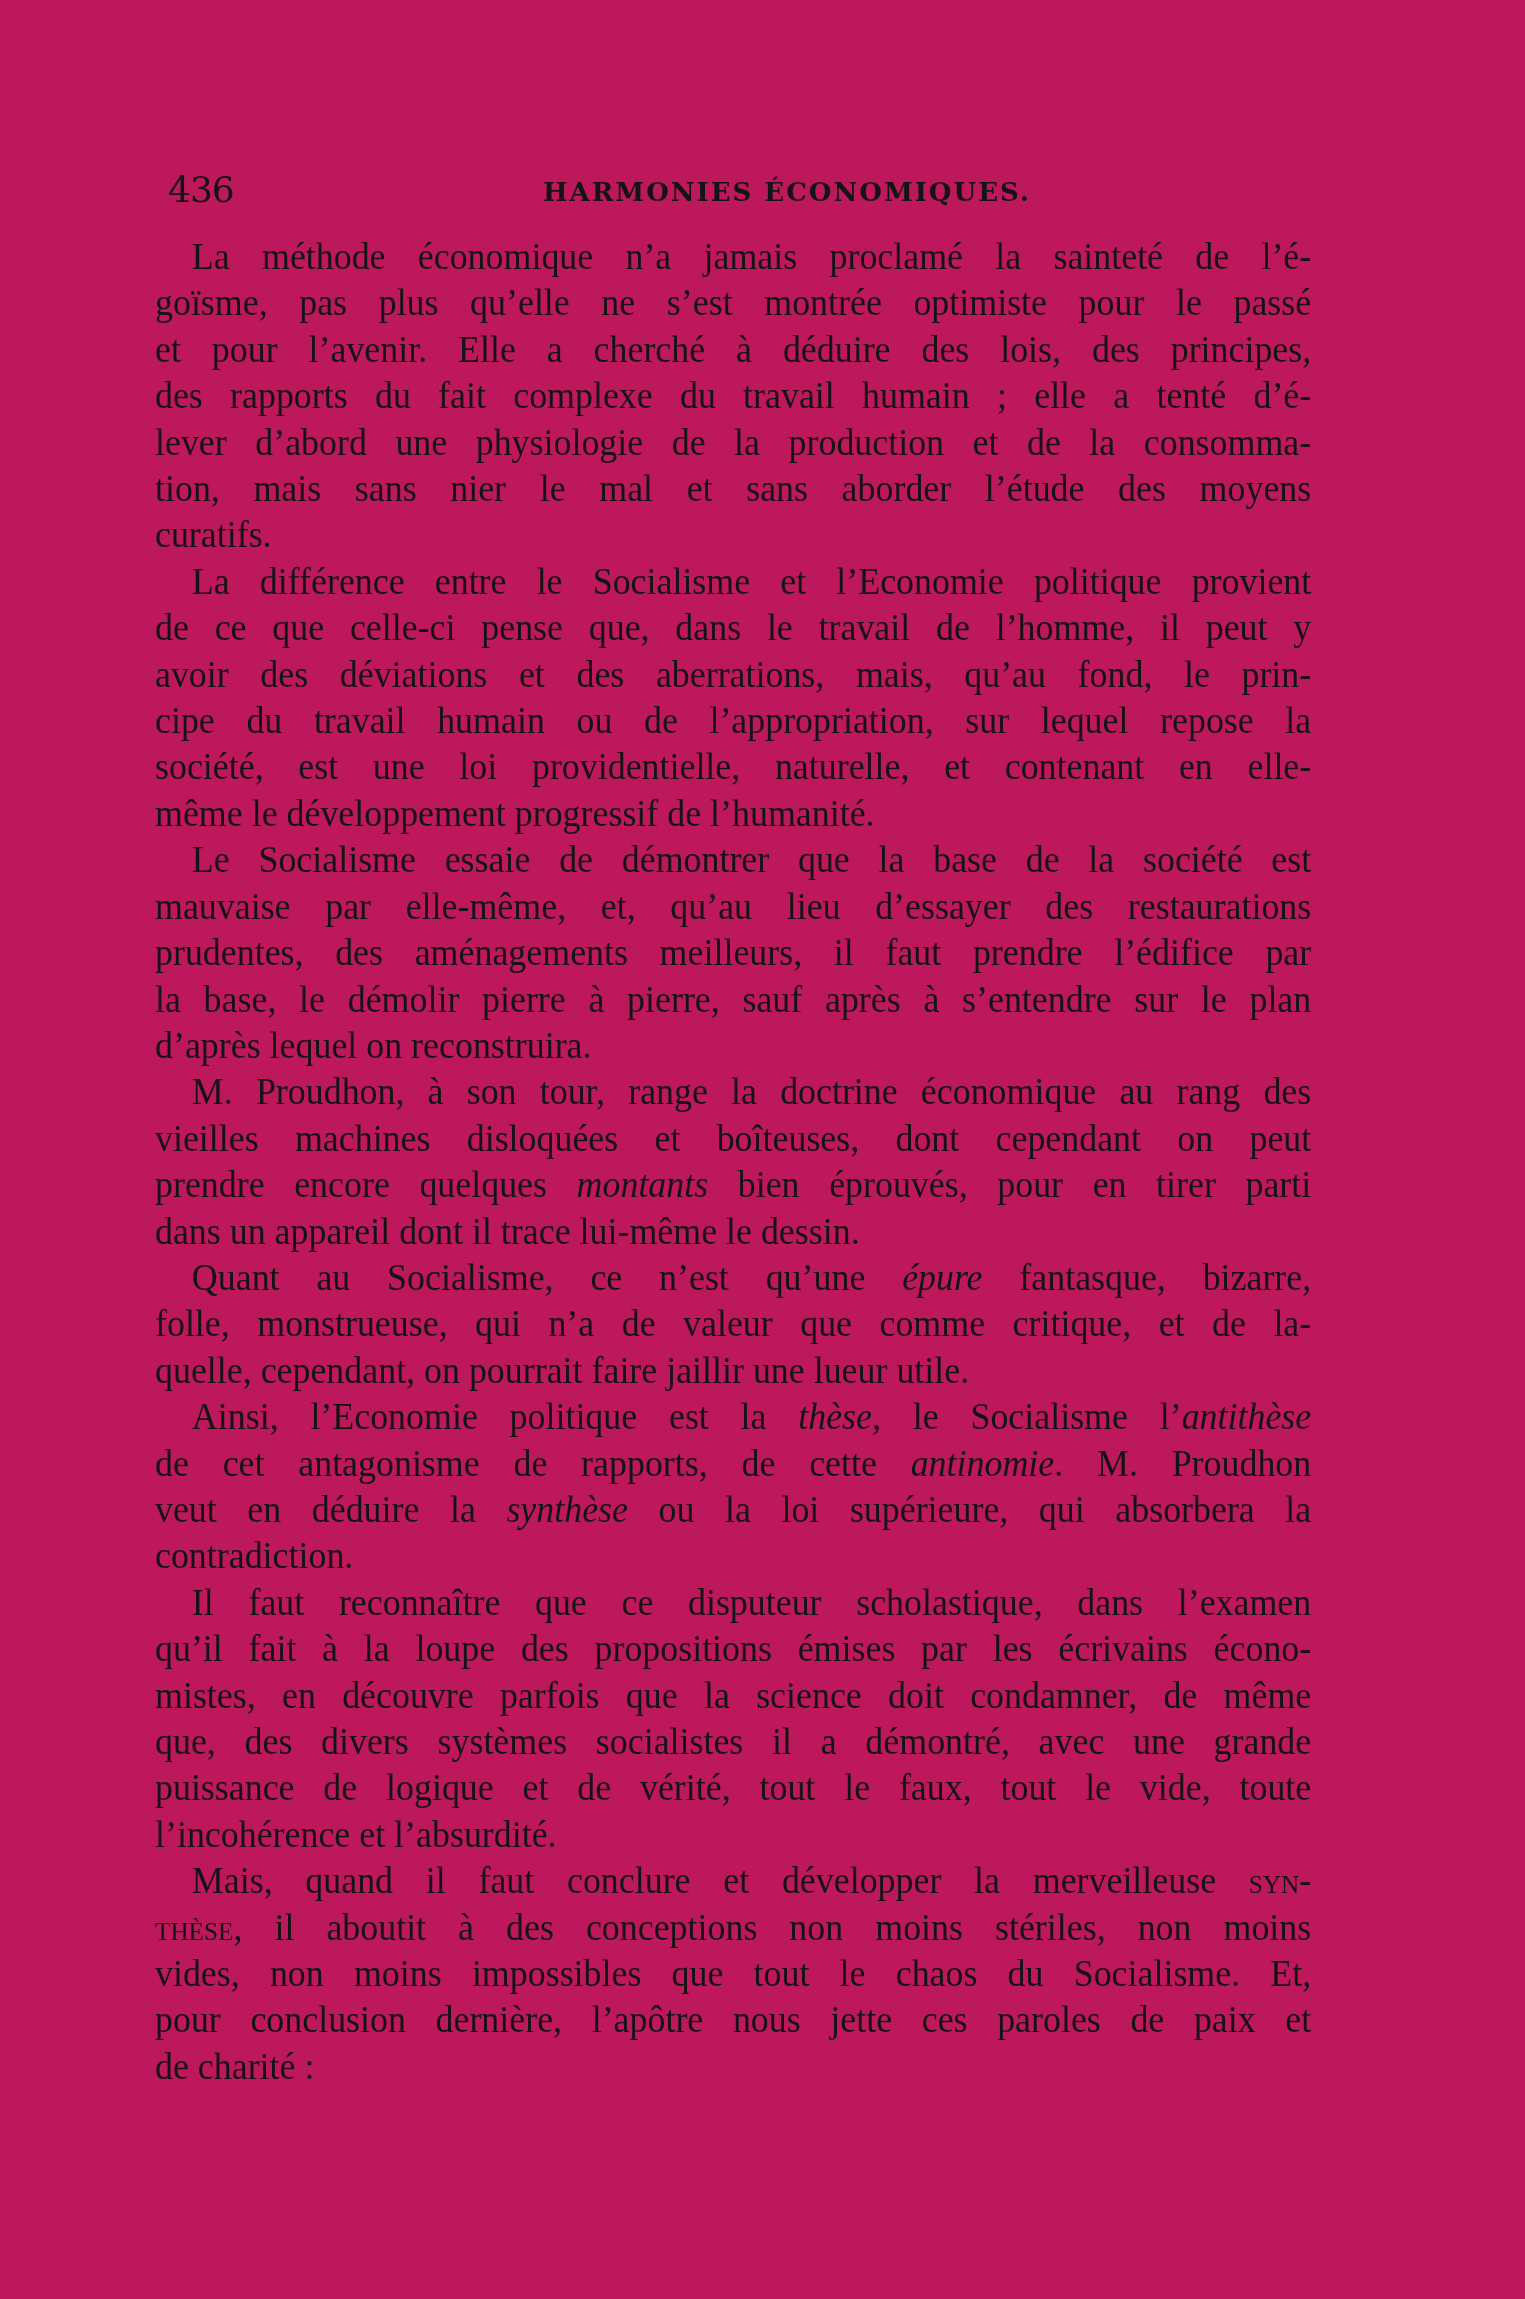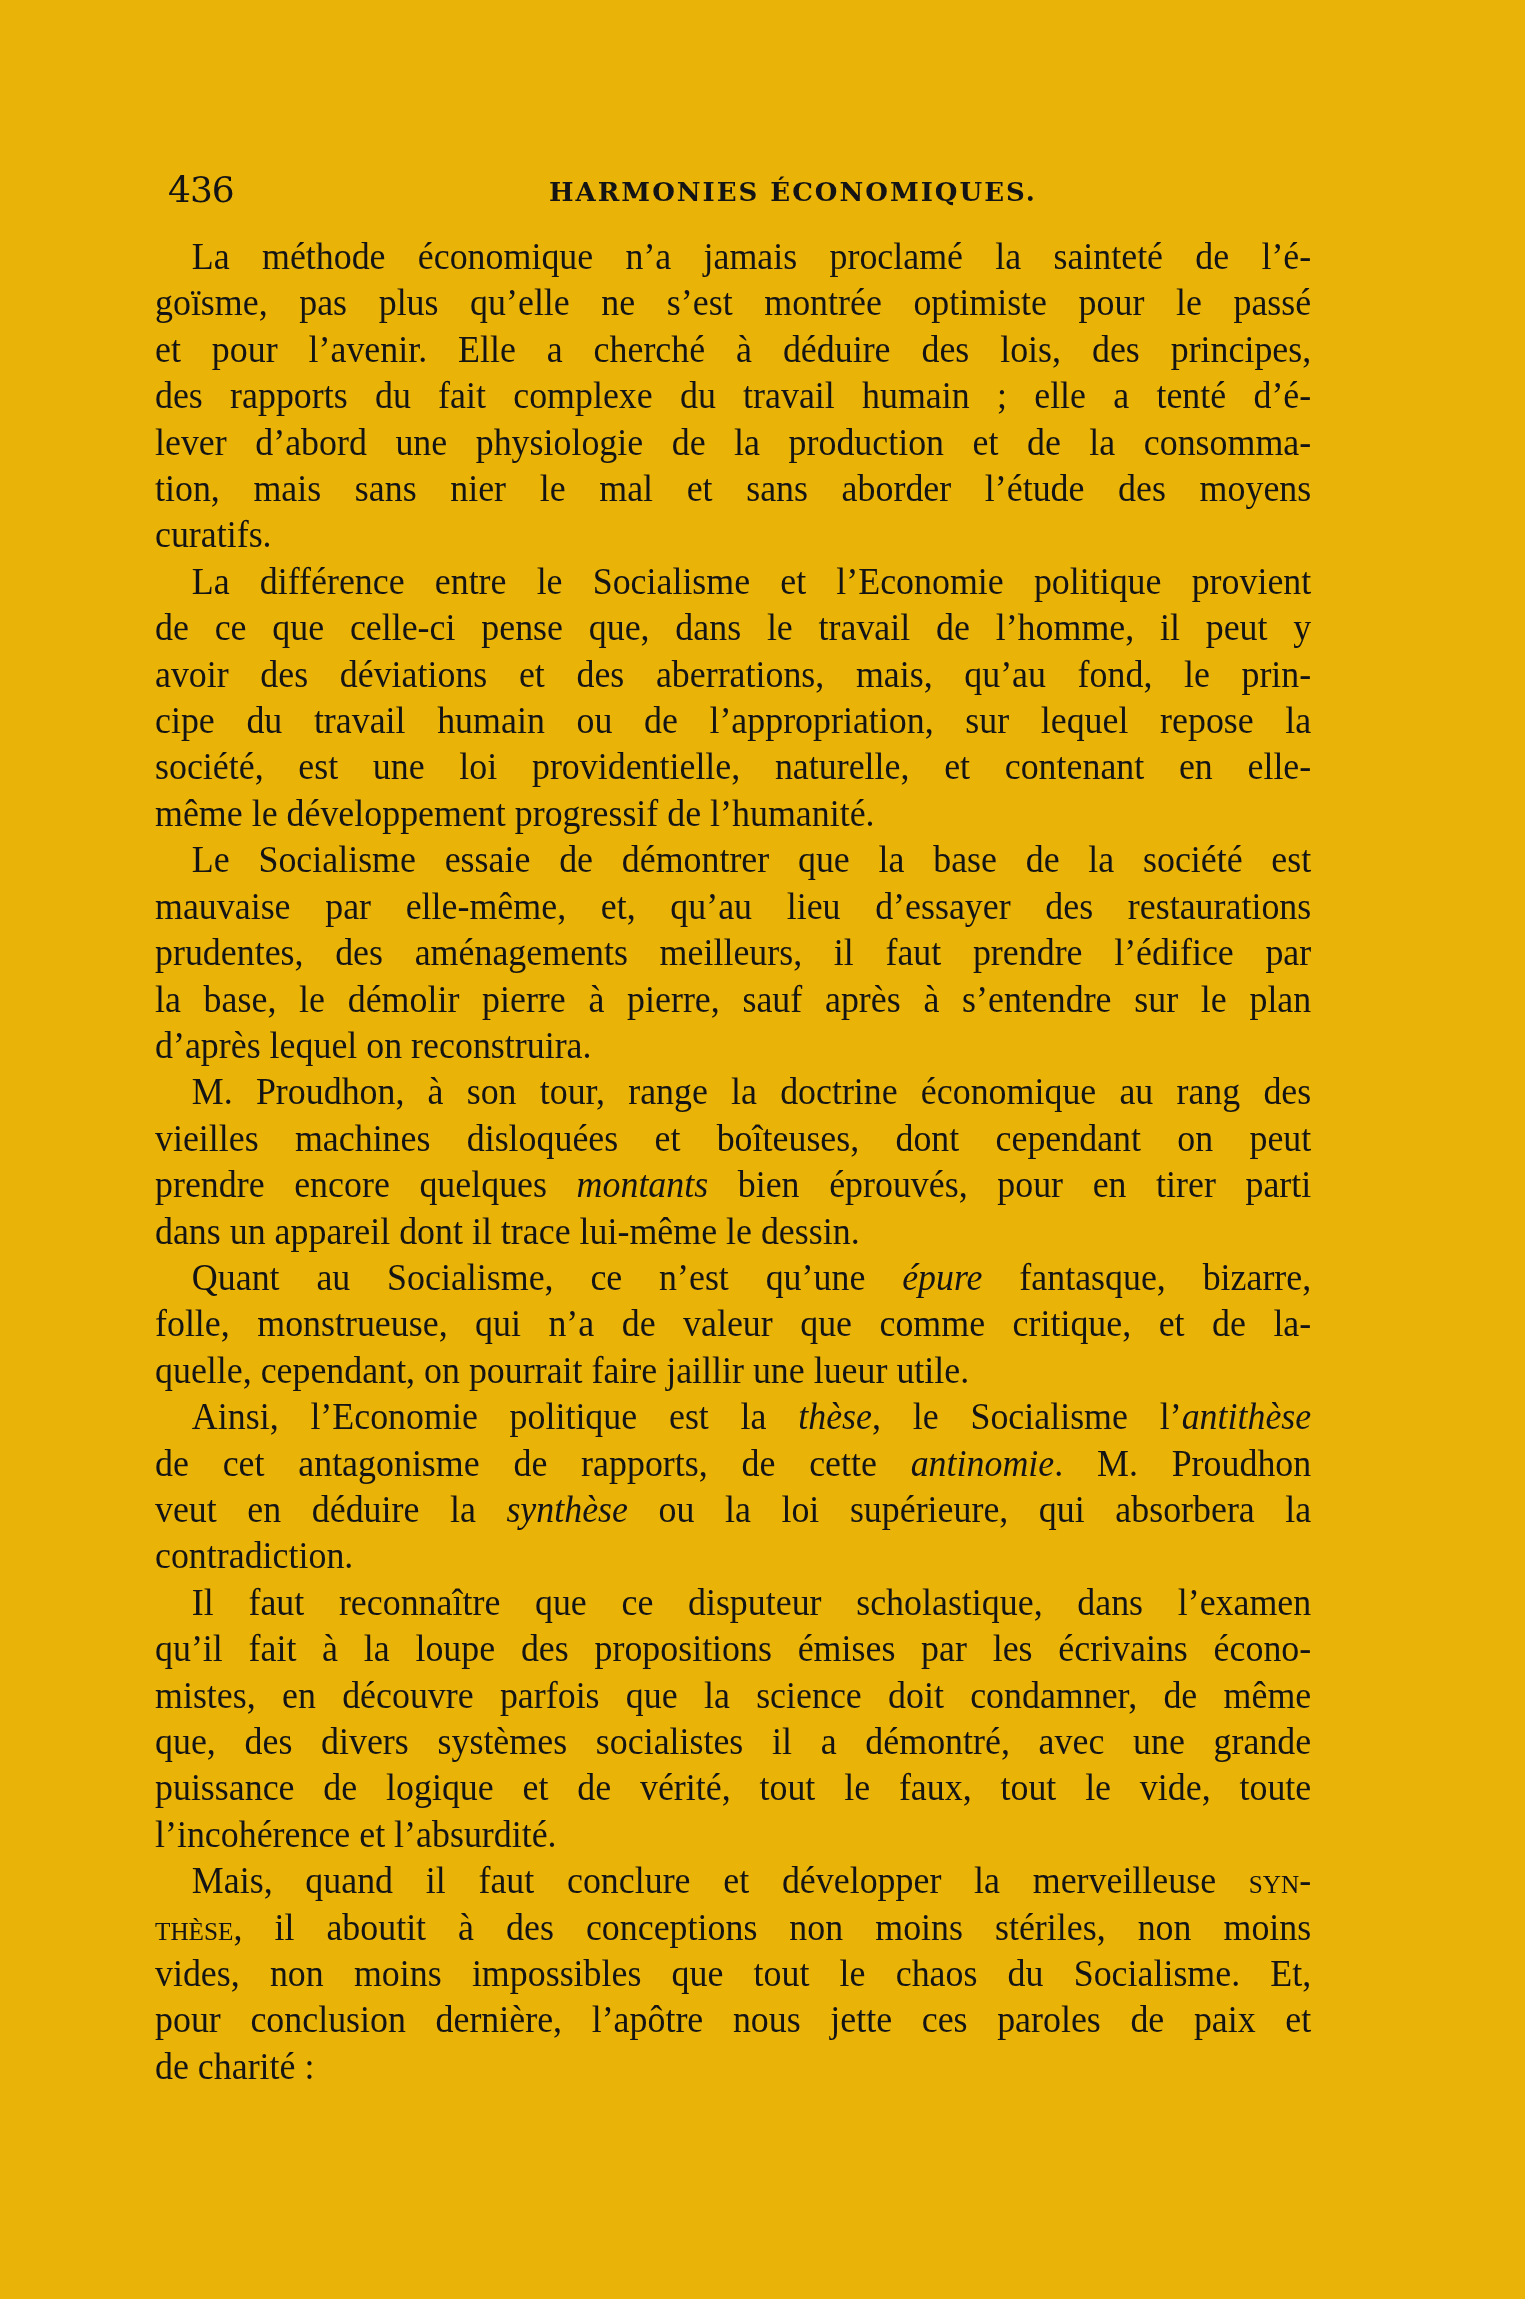--- a/index.html
+++ b/index.html
@@ -4,7 +4,7 @@
 <style>
   html, body { margin: 0; padding: 0; background: #ffffff; }
   body { width: 1525px; height: 2299px; position: relative; overflow: hidden; color: #141414; }
-  .page { position: absolute; left: 0; top: 0; width: 1525px; height: 2299px; background: #eab308; }
+  .page { position: absolute; left: 0; top: 0; width: 1525px; height: 2299px; background: #be185d; }
   .running-head {
     position: absolute; left: 168px; top: 168px; width: 1180px; height: 44px;
     font-family: "DejaVu Serif", serif;

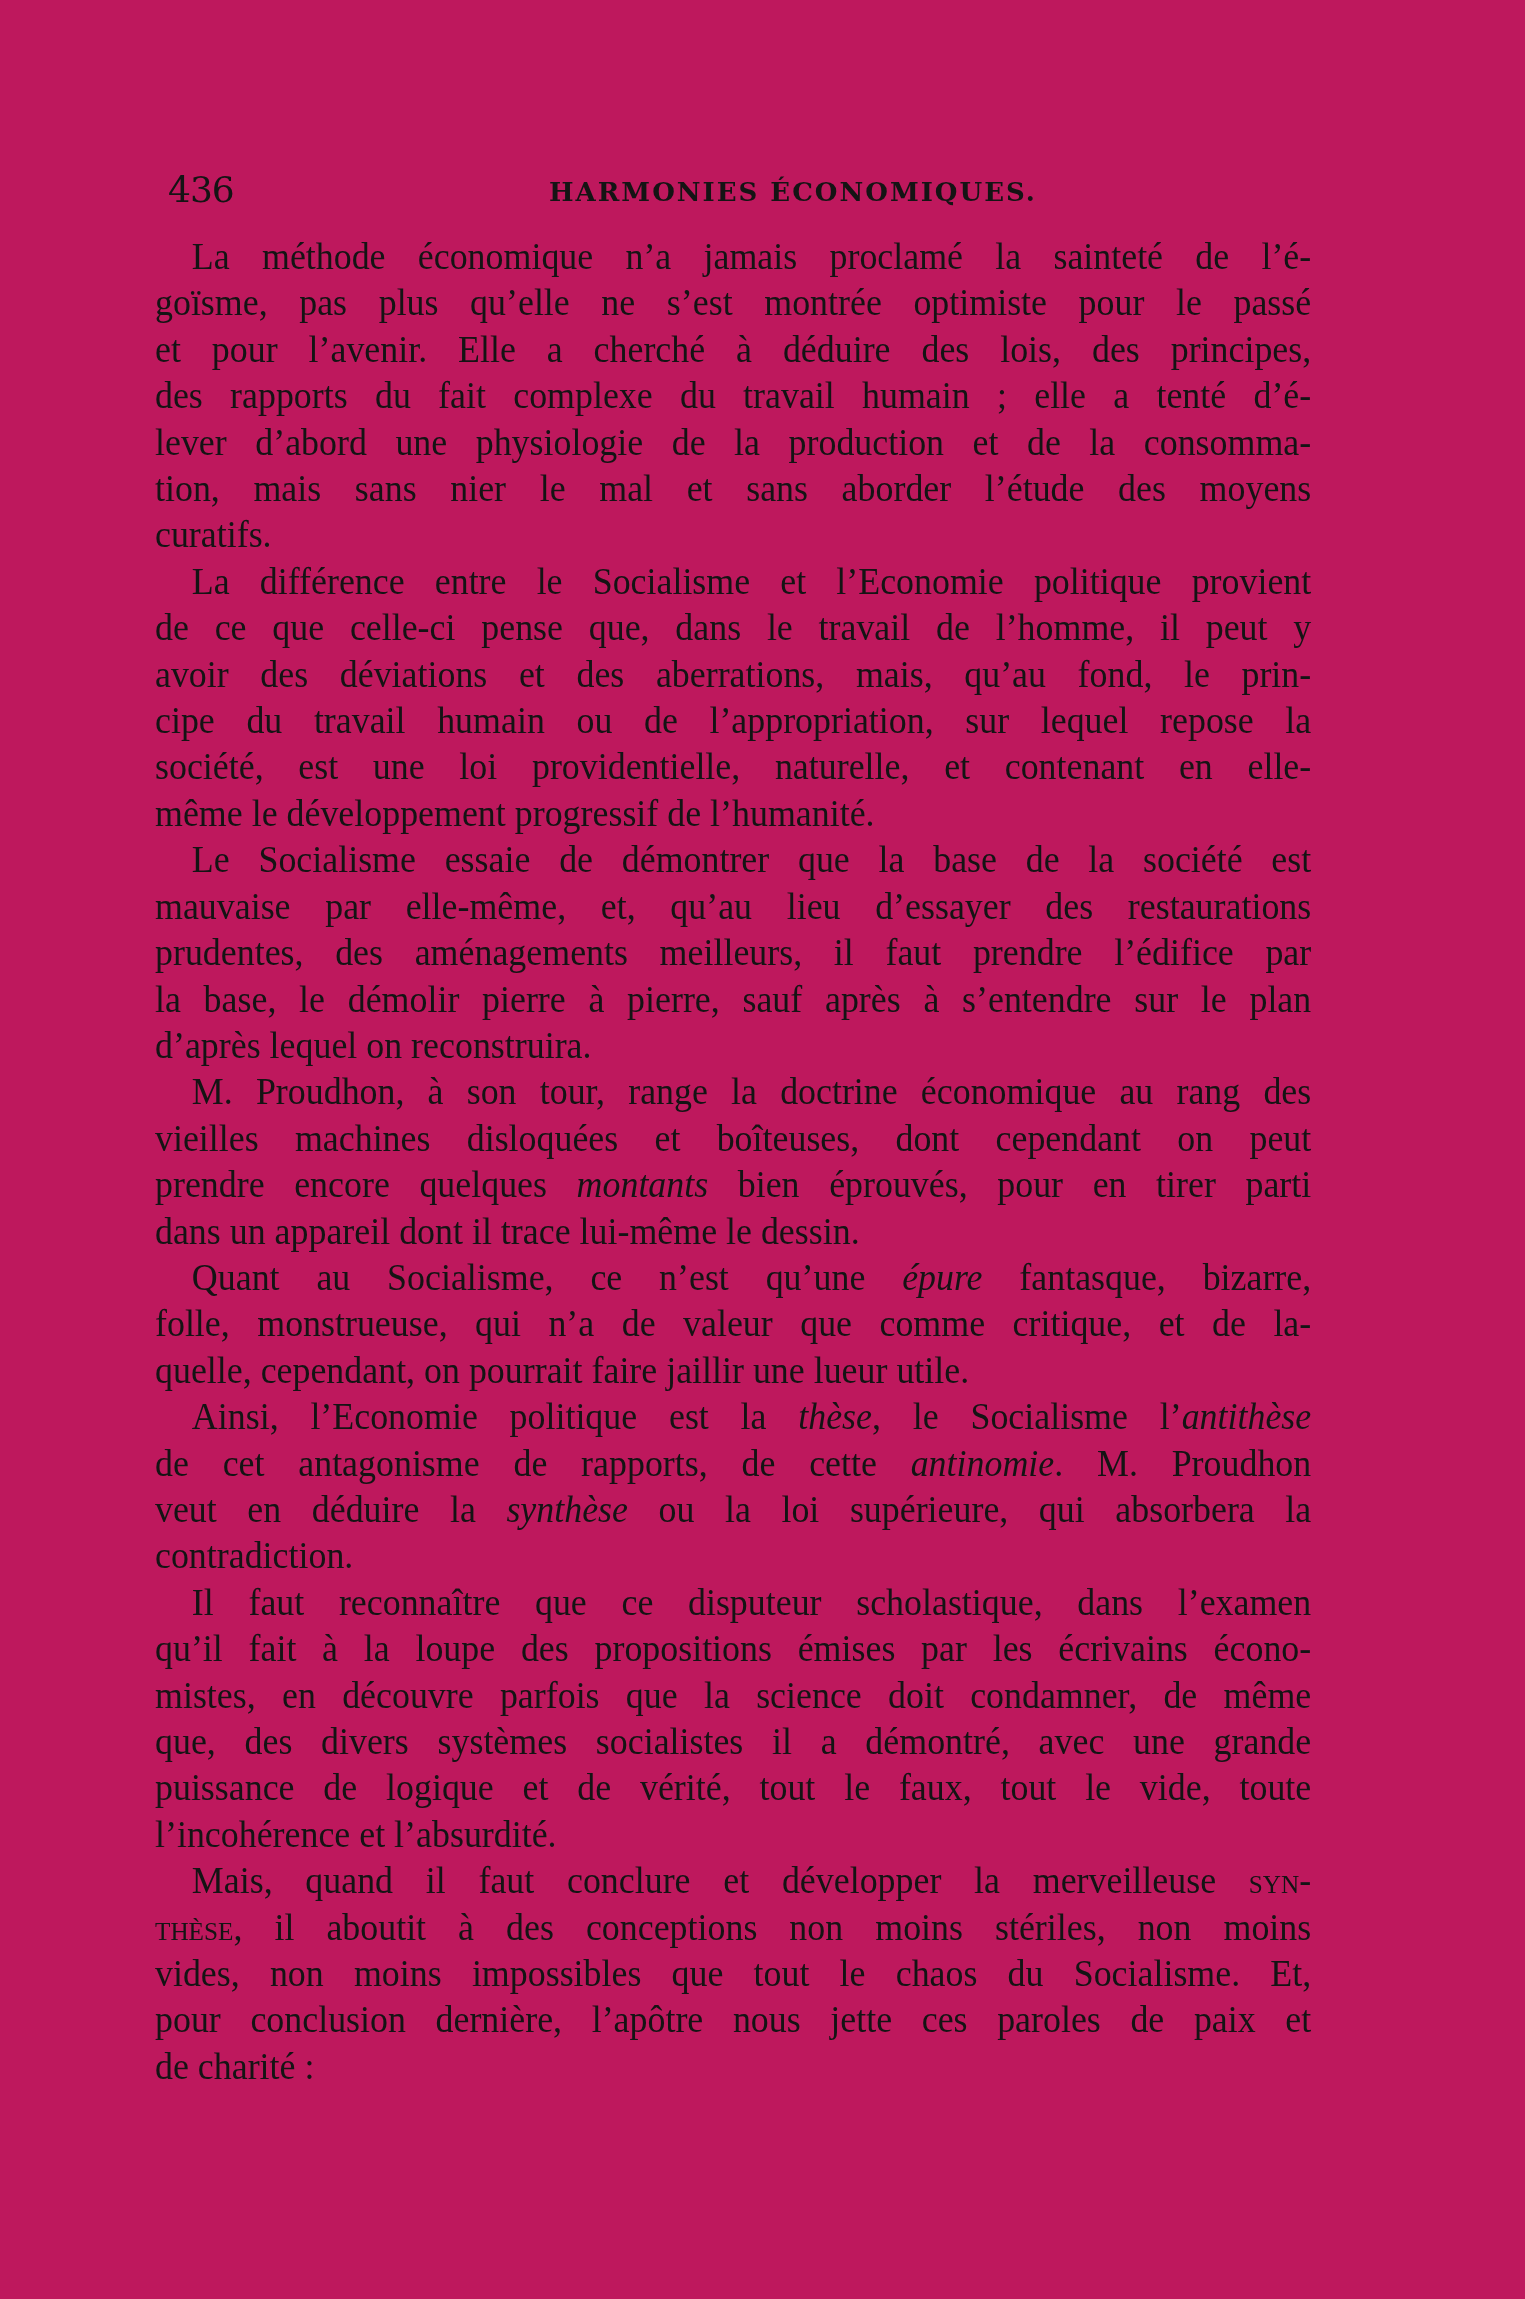--- a/index.html
+++ b/index.html
@@ -12,7 +12,7 @@
   .folio { position: absolute; left: 0; top: 0; font-size: 36px; line-height: 44px; letter-spacing: -1px; }
   .head-title {
     position: absolute; left: 375px; top: 6px; font-size: 26px; line-height: 36px;
-    letter-spacing: 2px; font-weight: bold; margin-left: 6px;
+    letter-spacing: 2px; font-weight: bold;
   }
   .body {
     position: absolute; left: 155px; top: 234px; width: 1192px;

